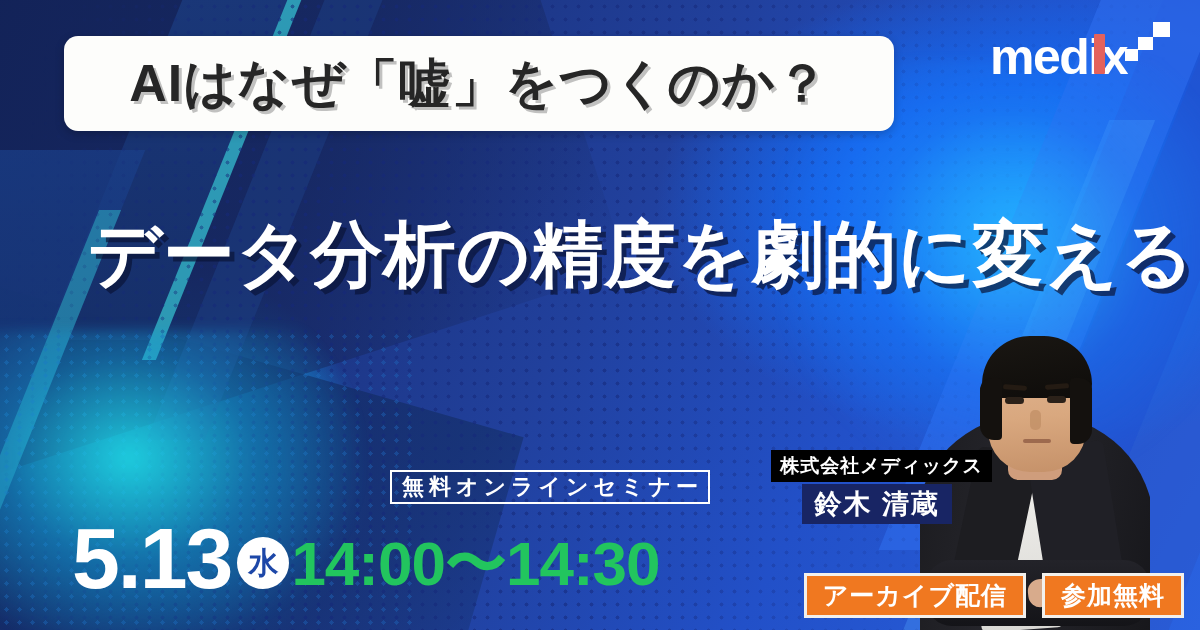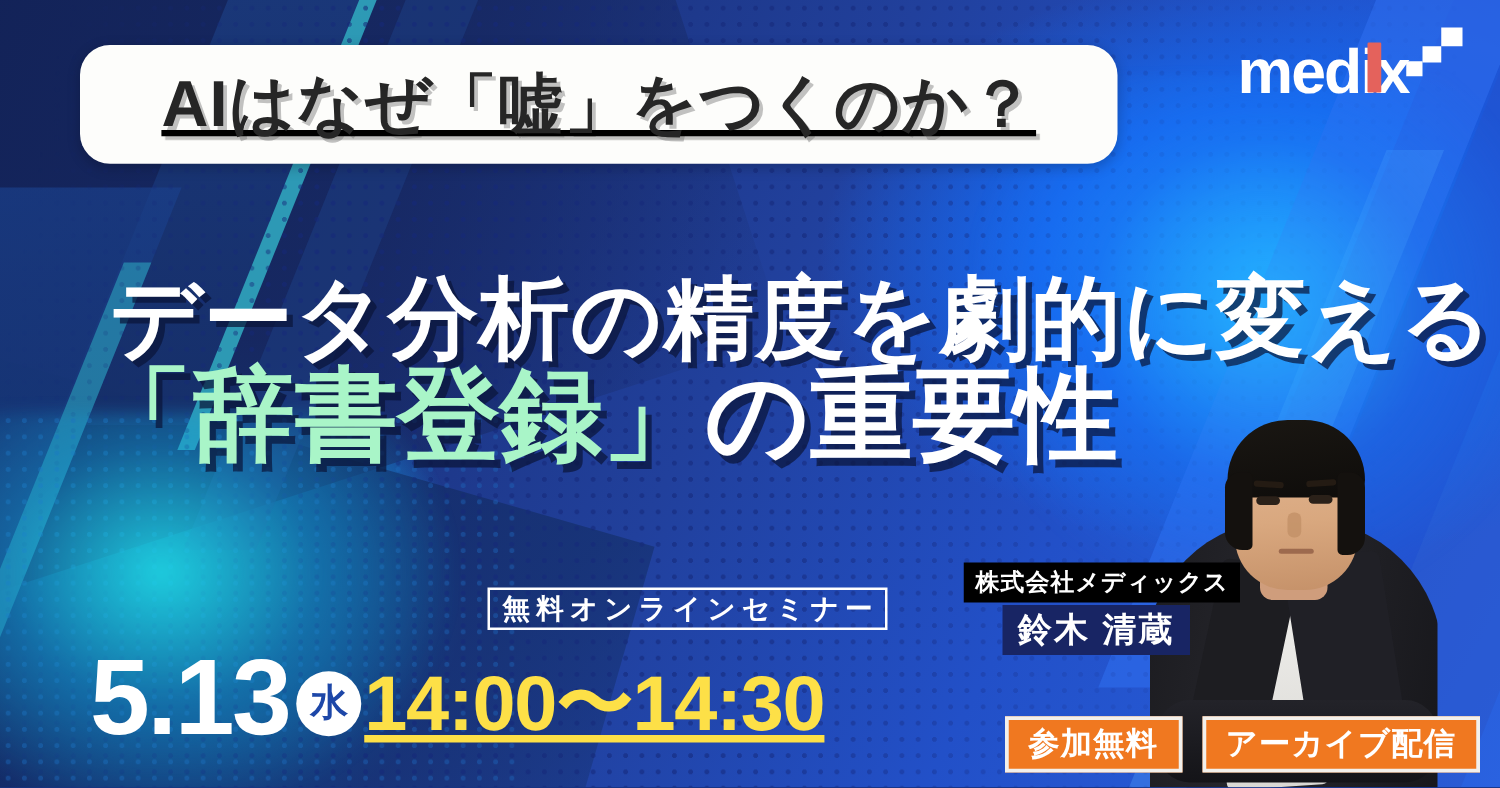--- a/index.html
+++ b/index.html
@@ -87,10 +87,9 @@
   
   .title-badge{
     position:absolute; left:64px; top:36px; width:830px; height:95px;
-    background:#fdfdfb; border-radius:24px;
+    background:#fdfdfb; border-radius:14px;
     display:flex; align-items:center; justify-content:center;
     box-shadow:0 3px 10px rgba(0,0,0,.22);
-    text-decoration:underline;
   }
   .title-badge-text{
     font-size:52px; font-weight:bold; color:#262626; letter-spacing:1px;

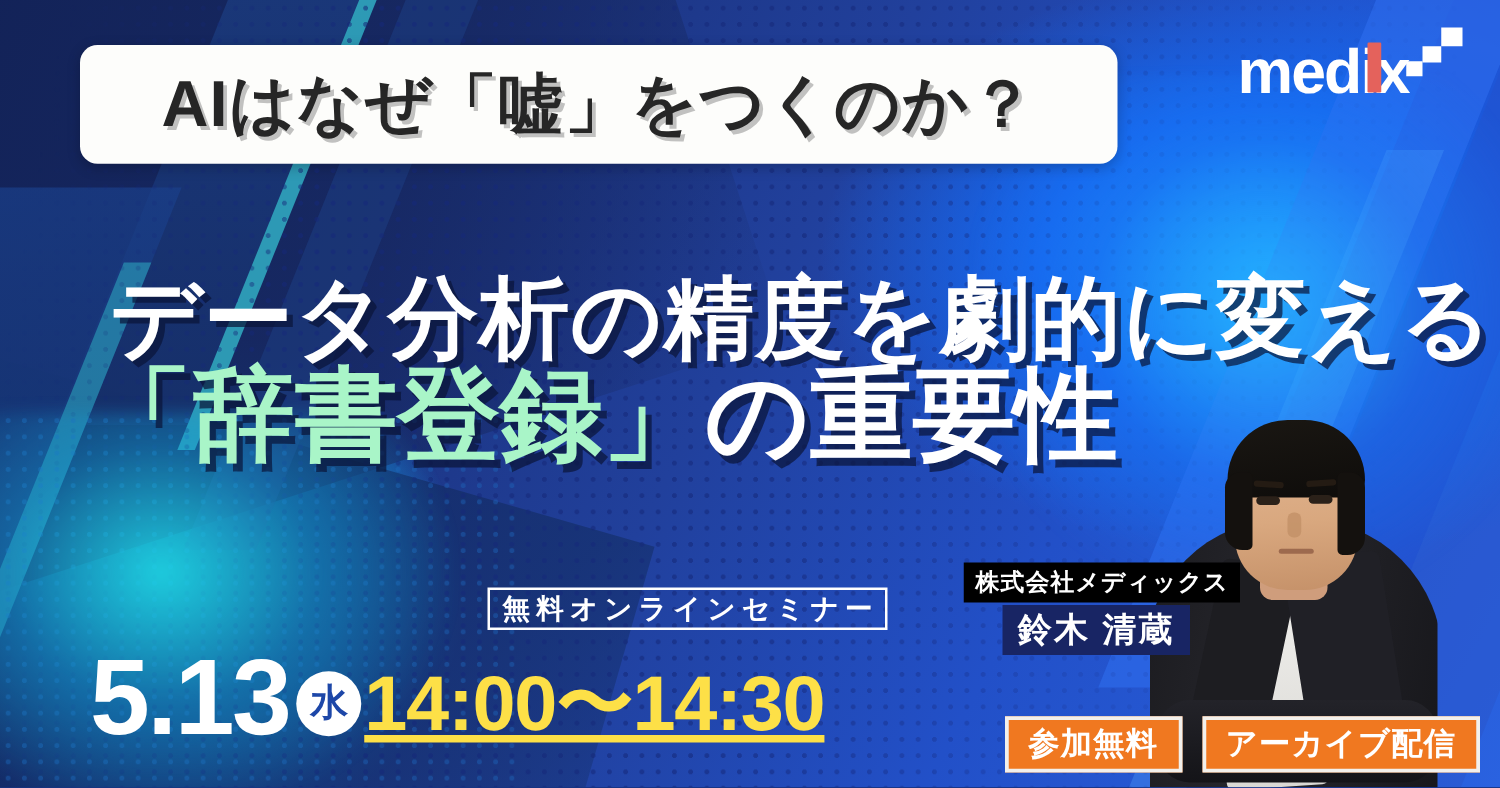--- a/index.html
+++ b/index.html
@@ -269,9 +269,6 @@
   </div>
 
   <div class="line2">データ分析の精度を劇的に変える</div>
-  <div class="line3">
-    <span class="hl-green">「辞書登録」</span><span class="hl-white">の重要性</span>
-  </div>
 
   <div class="seminar-box">
     <span class="seminar-box-text">無料オンラインセミナー</span>

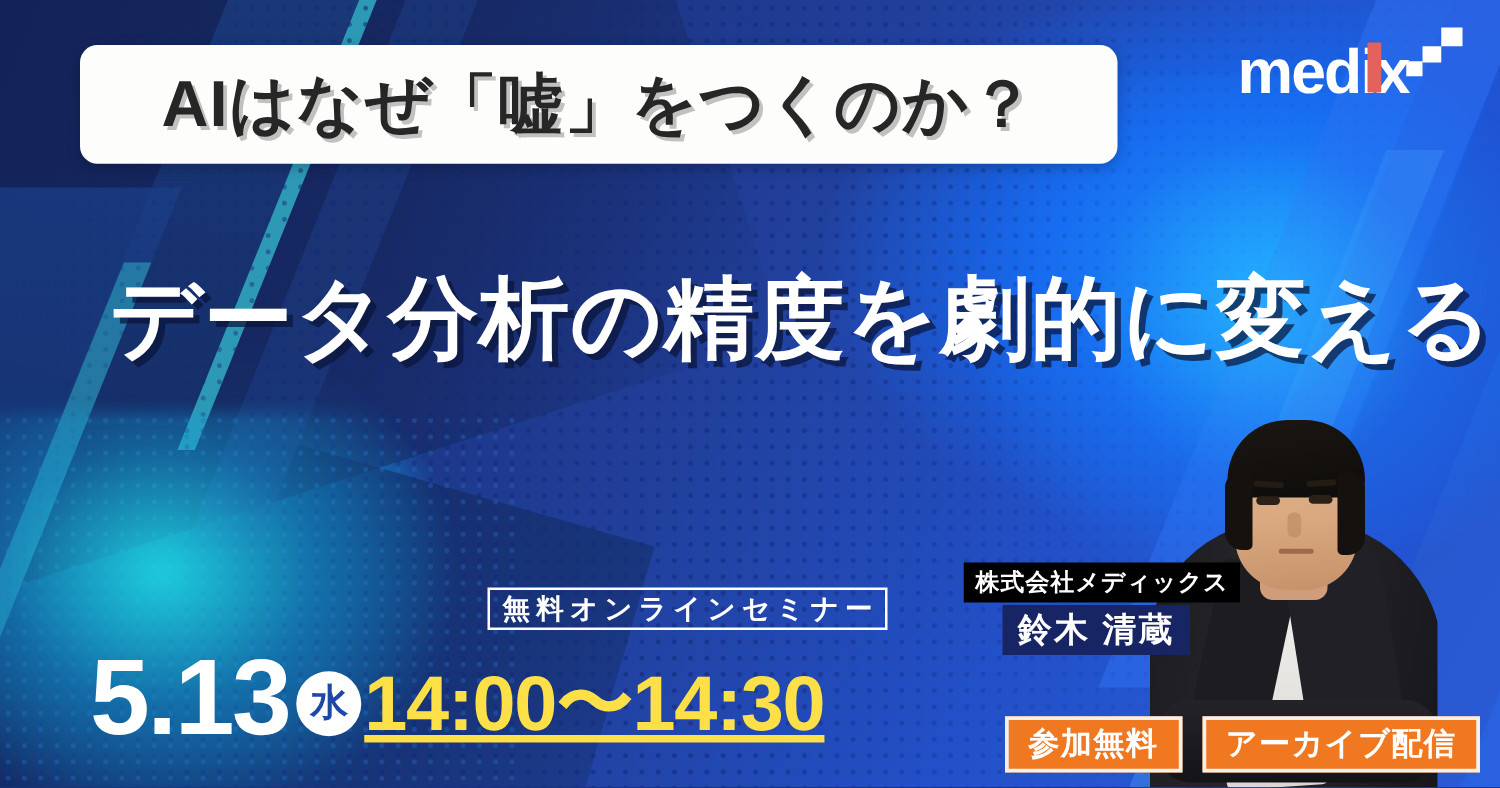--- a/index.html
+++ b/index.html
@@ -138,8 +138,8 @@
   }
   .day-circle-text{ font-size:30px; font-weight:bold; color:#1d47a8; line-height:1; }
   .time-text{
-    font-size:62px; font-weight:bold; color:#fde047; line-height:1;
-    margin-top:12px; letter-spacing:-1px;text-decoration:underline;
+    font-size:62px; font-weight:bold; color:#22c55e; line-height:1;
+    margin-top:12px; letter-spacing:-1px;
   }
 
   

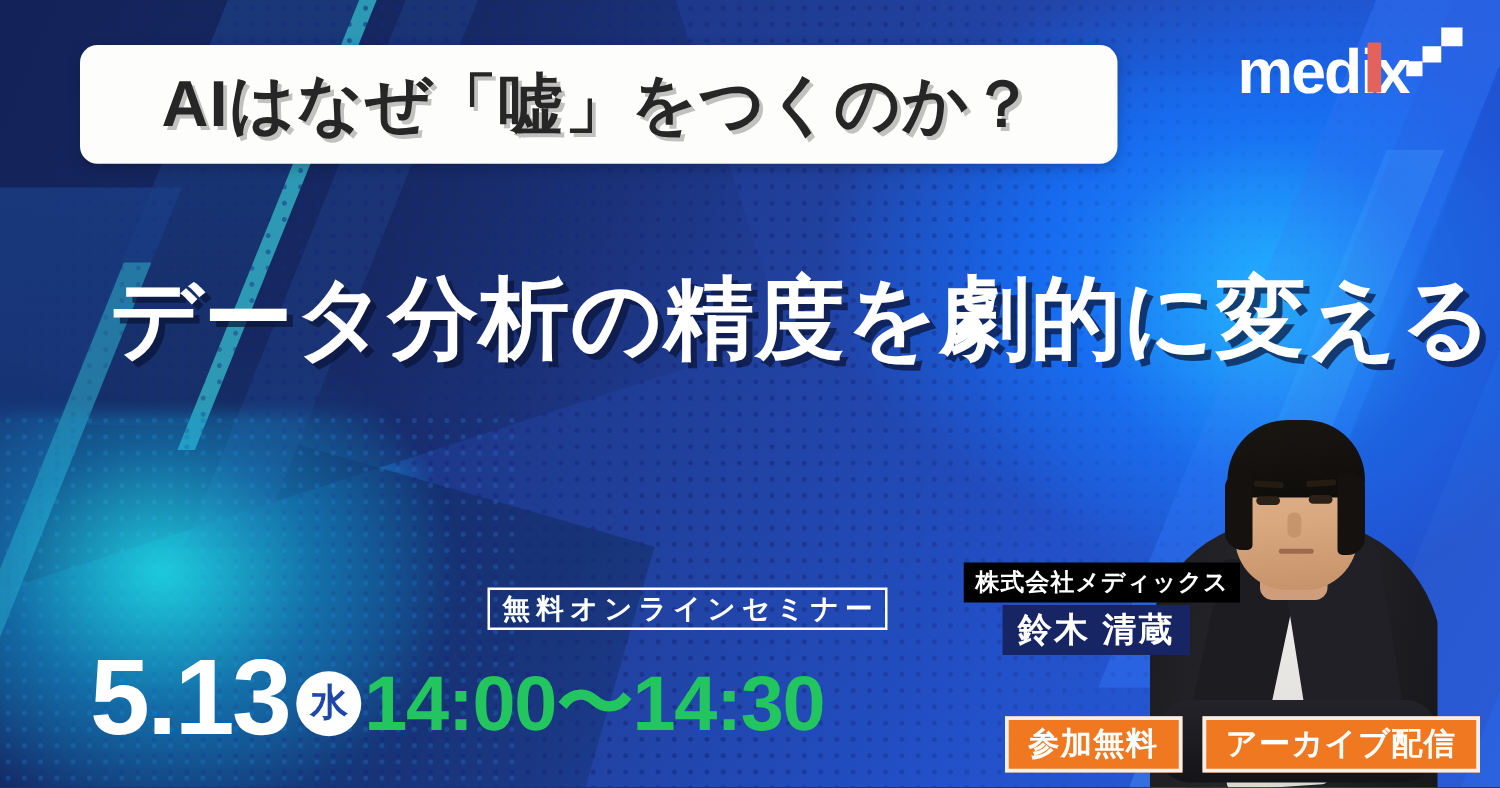--- a/index.html
+++ b/index.html
@@ -306,8 +306,8 @@
   <div class="speaker-name">鈴木 清蔵</div>
 
   <div class="badge-row">
+    <span class="badge">アーカイブ配信</span>
     <span class="badge">参加無料</span>
-    <span class="badge">アーカイブ配信</span>
   </div>
 
 </div>

